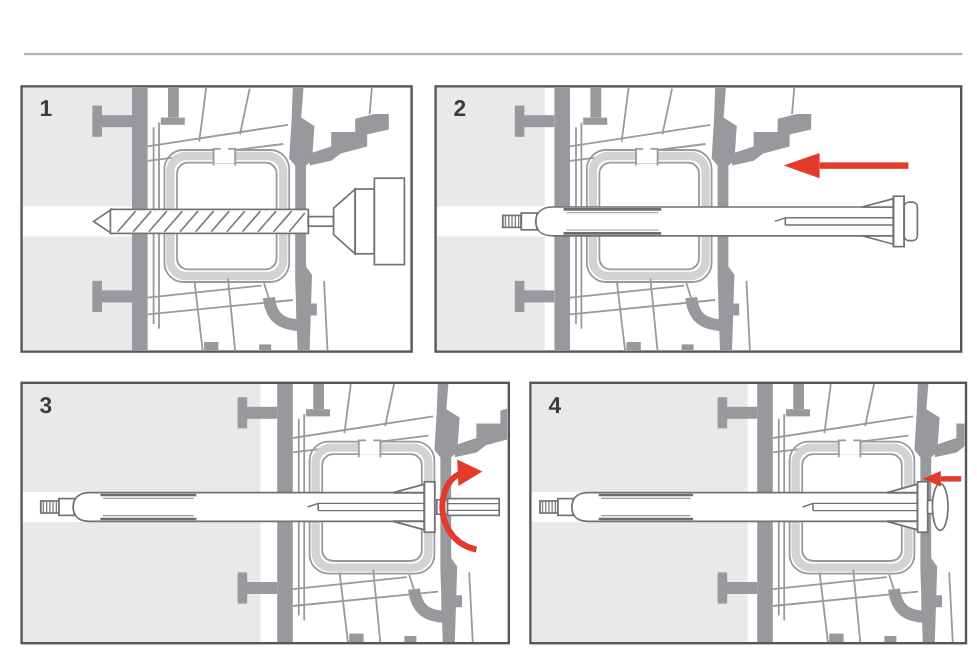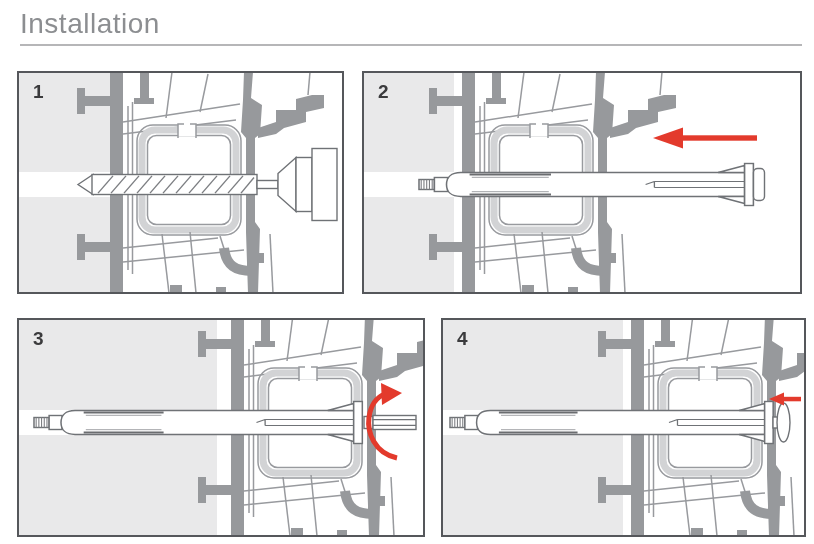--- a/index.html
+++ b/index.html
@@ -37,7 +37,6 @@
 
 <div class="page">
 
-  <div class="title">Installation</div>
   <div class="rule"></div>
 
   <svg class="defs-holder" aria-hidden="true">

